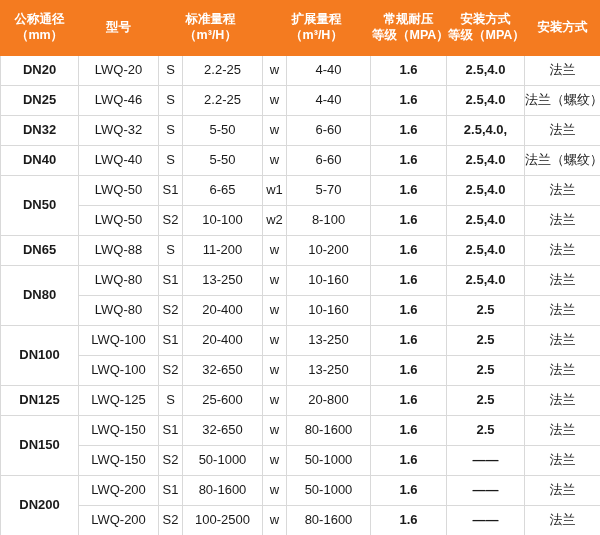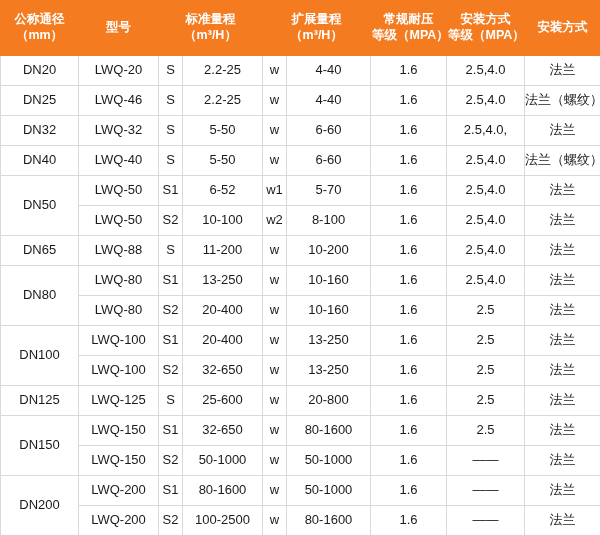--- a/index.html
+++ b/index.html
@@ -44,7 +44,7 @@
     display: block;
   }
   td.dn-cell {
-    font-weight: normal;
+    font-weight: bold;
     font-size: 13.5px;
   }
   td.model-cell {

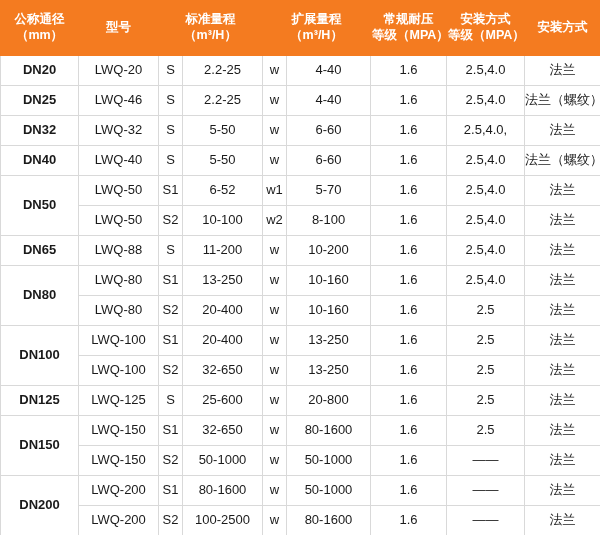--- a/index.html
+++ b/index.html
@@ -61,6 +61,7 @@
   }
   td.press-cell {
     font-size: 12.5px;
+    font-weight: bold;
   }
   td.install-cell {
     font-size: 12.5px;

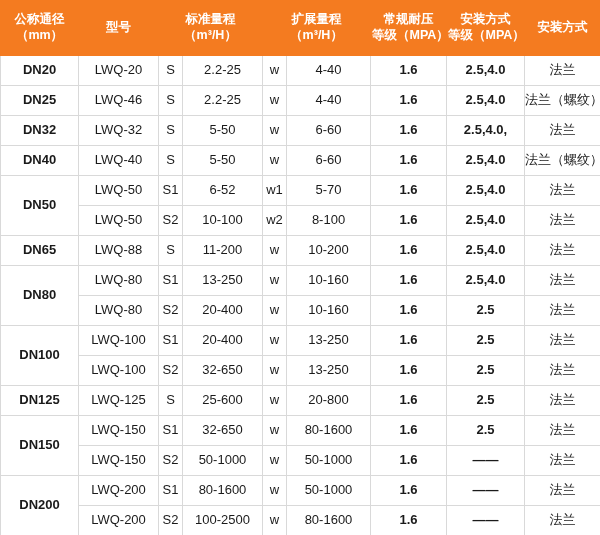--- a/index.html
+++ b/index.html
@@ -171,7 +171,7 @@
         <td class="dn-cell" rowspan="2">DN50</td>
         <td class="model-cell">LWQ-50</td>
         <td class="code-cell">S1</td>
-        <td class="range-cell">6-52</td>
+        <td class="range-cell">6-65</td>
         <td class="code-cell">w1</td>
         <td class="range-cell">5-70</td>
         <td class="press-cell">1.6</td>

